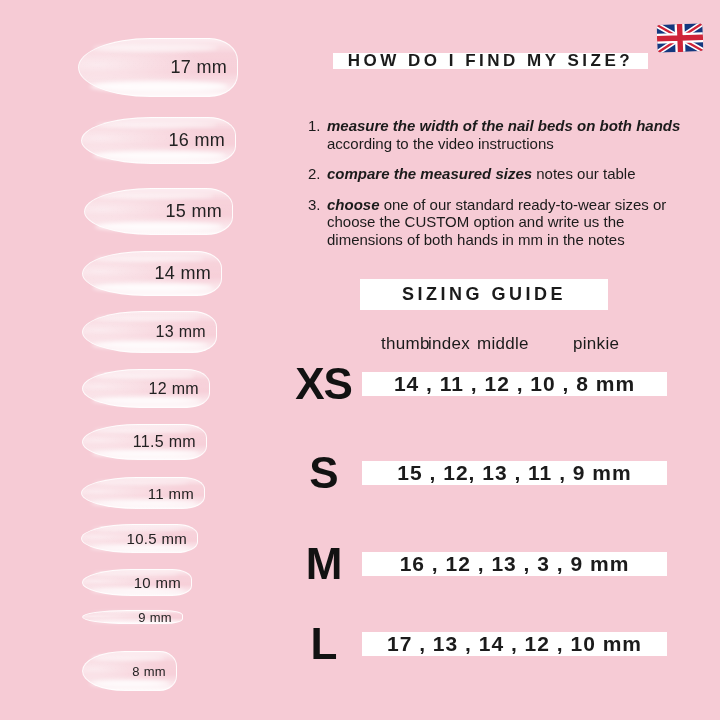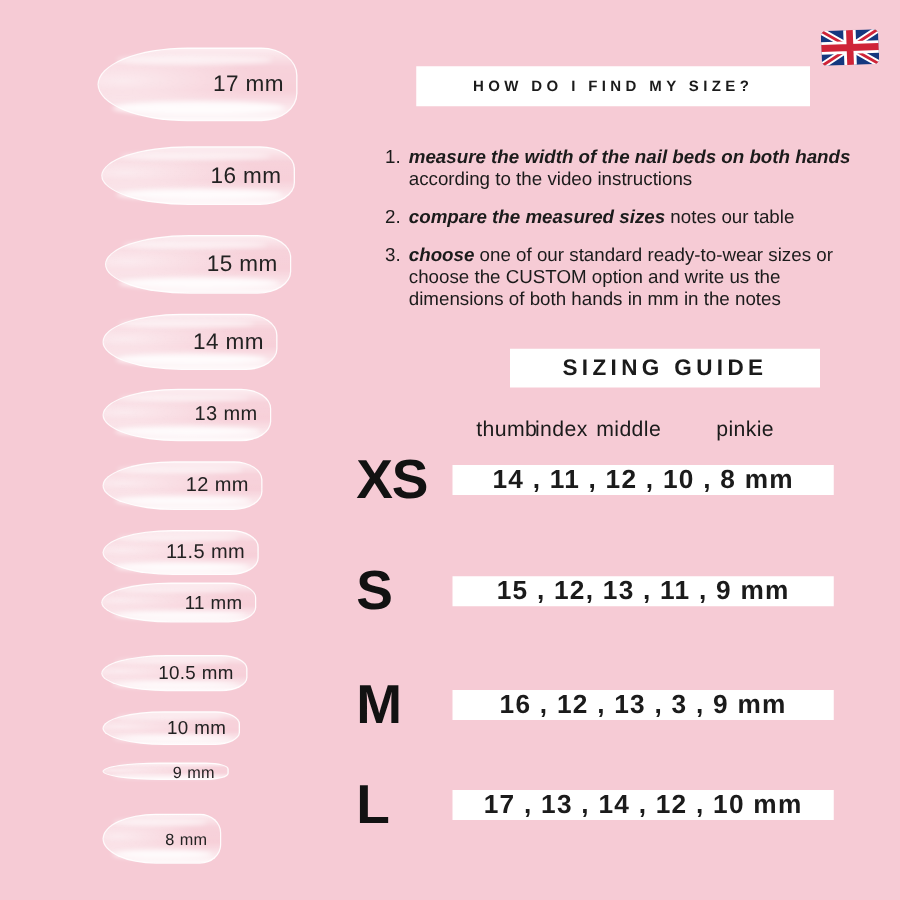--- a/index.html
+++ b/index.html
@@ -52,7 +52,7 @@
     display:flex;align-items:center;justify-content:center;
     font-weight:bold;letter-spacing:3.5px;white-space:nowrap;
   }
-  .banner.how{left:333px;top:53px;width:315px;height:32px;font-size:12px;}
+  .banner.how{left:333px;top:53px;width:315px;height:16px;font-size:17px;}
   .banner.sizing{left:360px;top:279px;width:248px;height:31px;font-size:18px;margin-left:48px;}
 
   

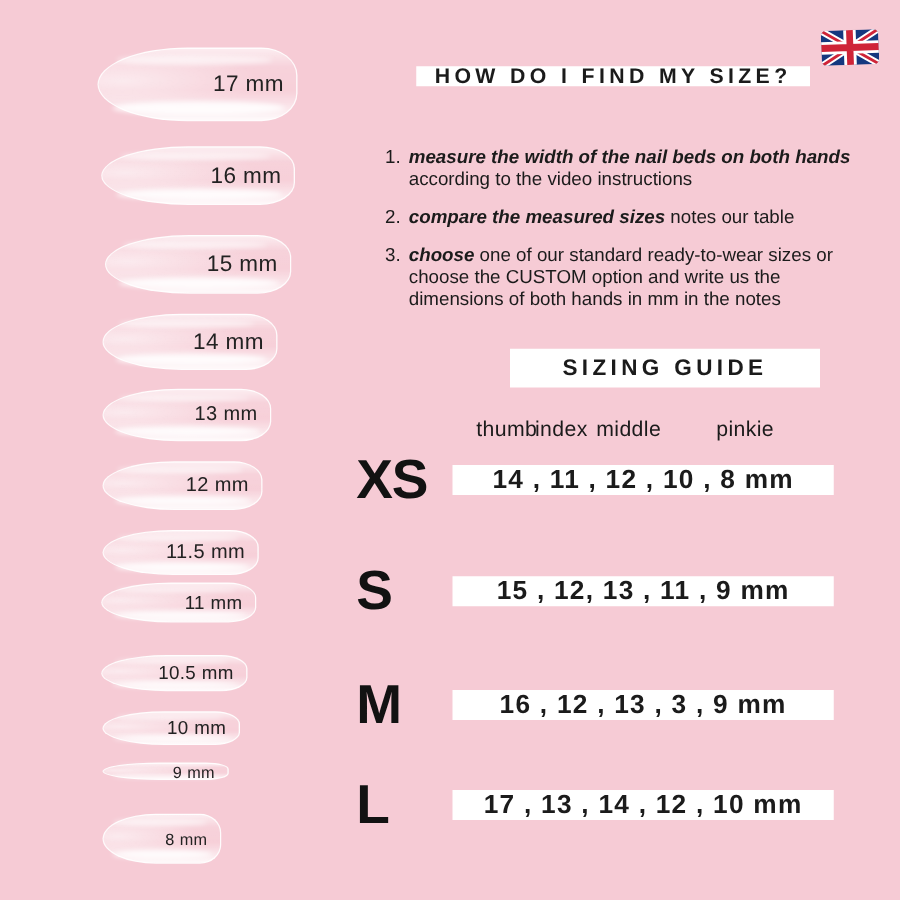--- a/index.html
+++ b/index.html
@@ -53,7 +53,7 @@
     font-weight:bold;letter-spacing:3.5px;white-space:nowrap;
   }
   .banner.how{left:333px;top:53px;width:315px;height:16px;font-size:17px;}
-  .banner.sizing{left:360px;top:279px;width:248px;height:31px;font-size:18px;margin-left:48px;}
+  .banner.sizing{left:360px;top:279px;width:248px;height:31px;font-size:18px;}
 
   
   .flag{position:absolute;left:657px;top:24px;width:46px;height:28px;transform:rotate(-2deg);}

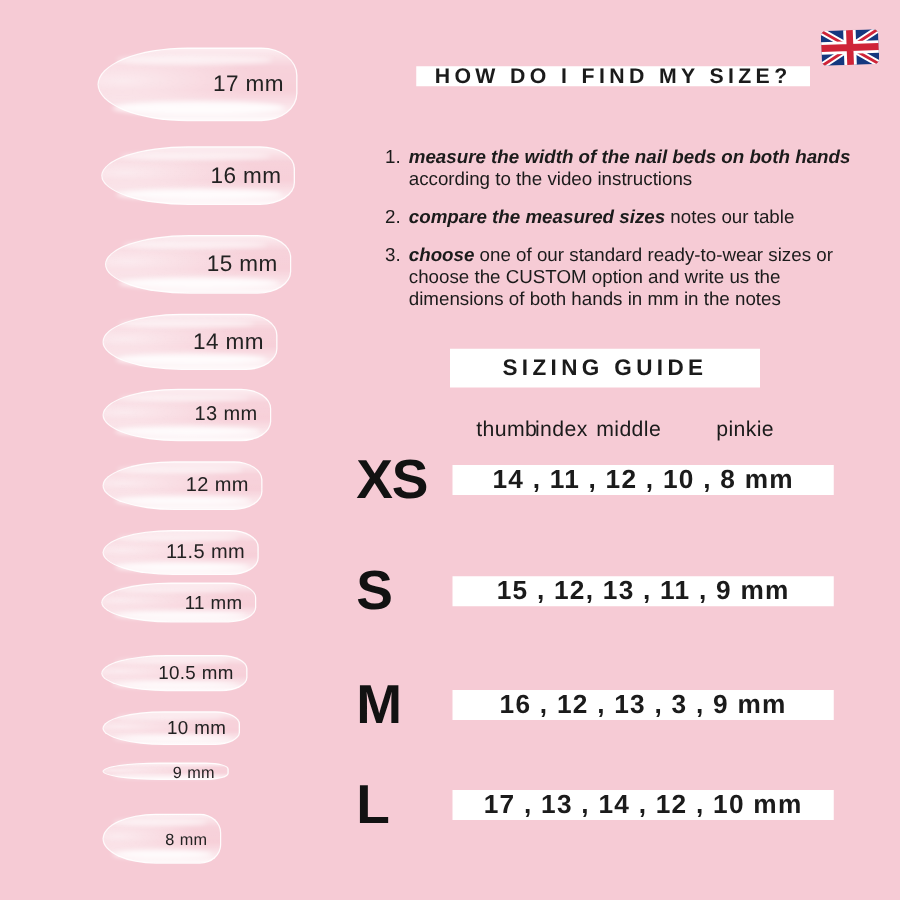--- a/index.html
+++ b/index.html
@@ -73,7 +73,7 @@
     display:flex;align-items:center;
   }
   .size-letter{
-    width:77px;flex:none;
+    width:77px;flex:none;text-align:center;
     font-size:44px;font-weight:bold;letter-spacing:-1px;color:#121212;
   }
   .size-bar{

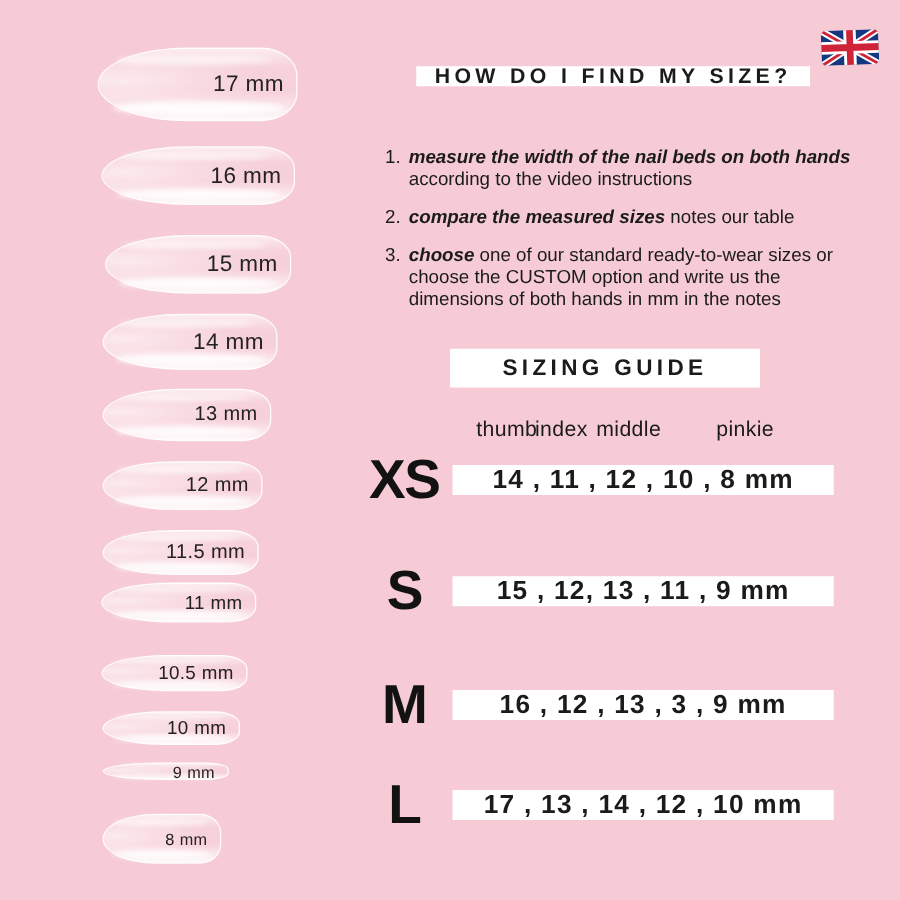--- a/index.html
+++ b/index.html
@@ -118,7 +118,7 @@
   <div class="nail sz-b" style="left:82px;top:424px;width:125px;height:36px;">
       <span class="nail-label">11.5 mm</span>
     </div>
-  <div class="nail sz-c" style="left:81px;top:466px;width:124px;height:32px;">
+  <div class="nail sz-c" style="left:81px;top:477px;width:124px;height:32px;">
       <span class="nail-label">11 mm</span>
     </div>
   <div class="nail sz-c" style="left:81px;top:524px;width:117px;height:29px;">

